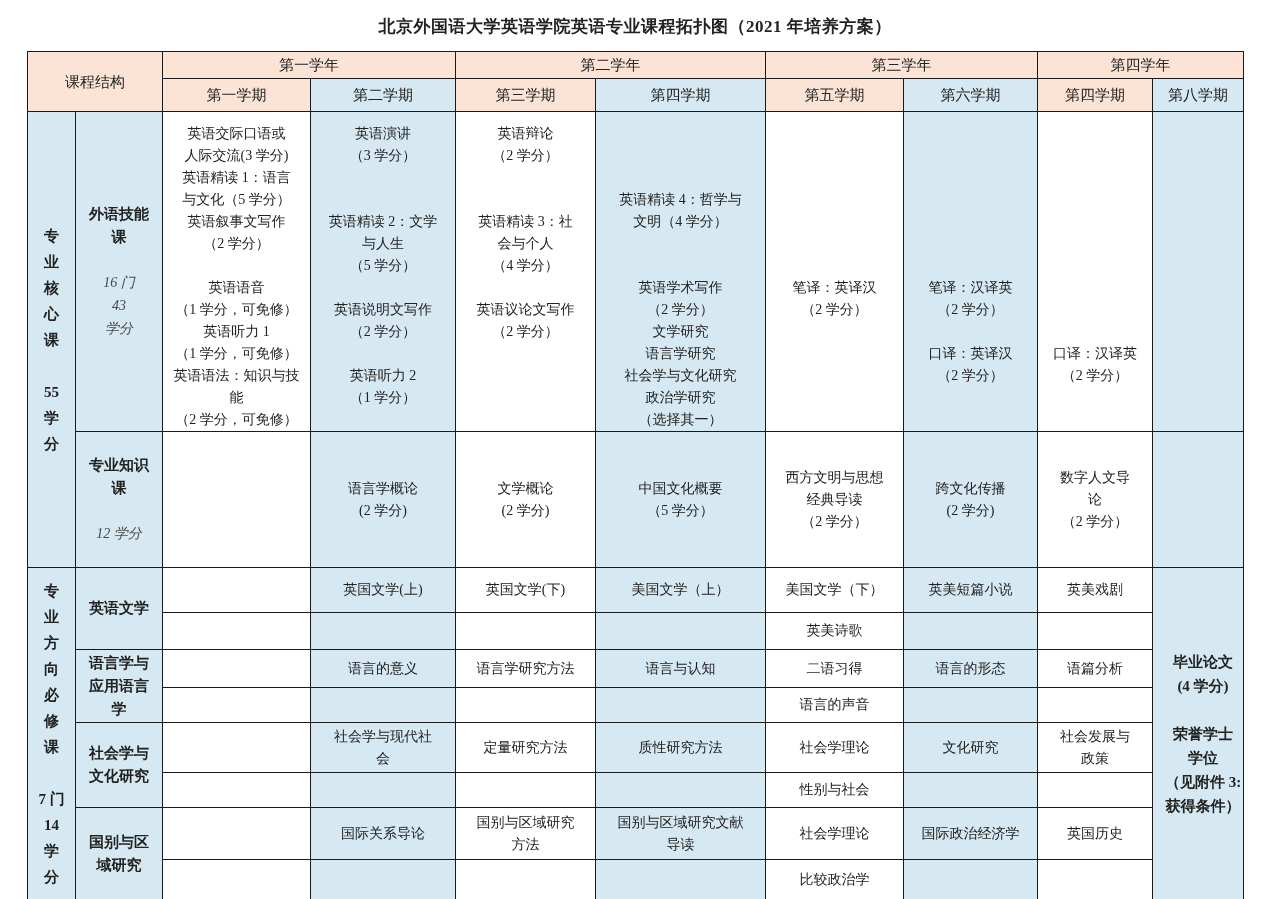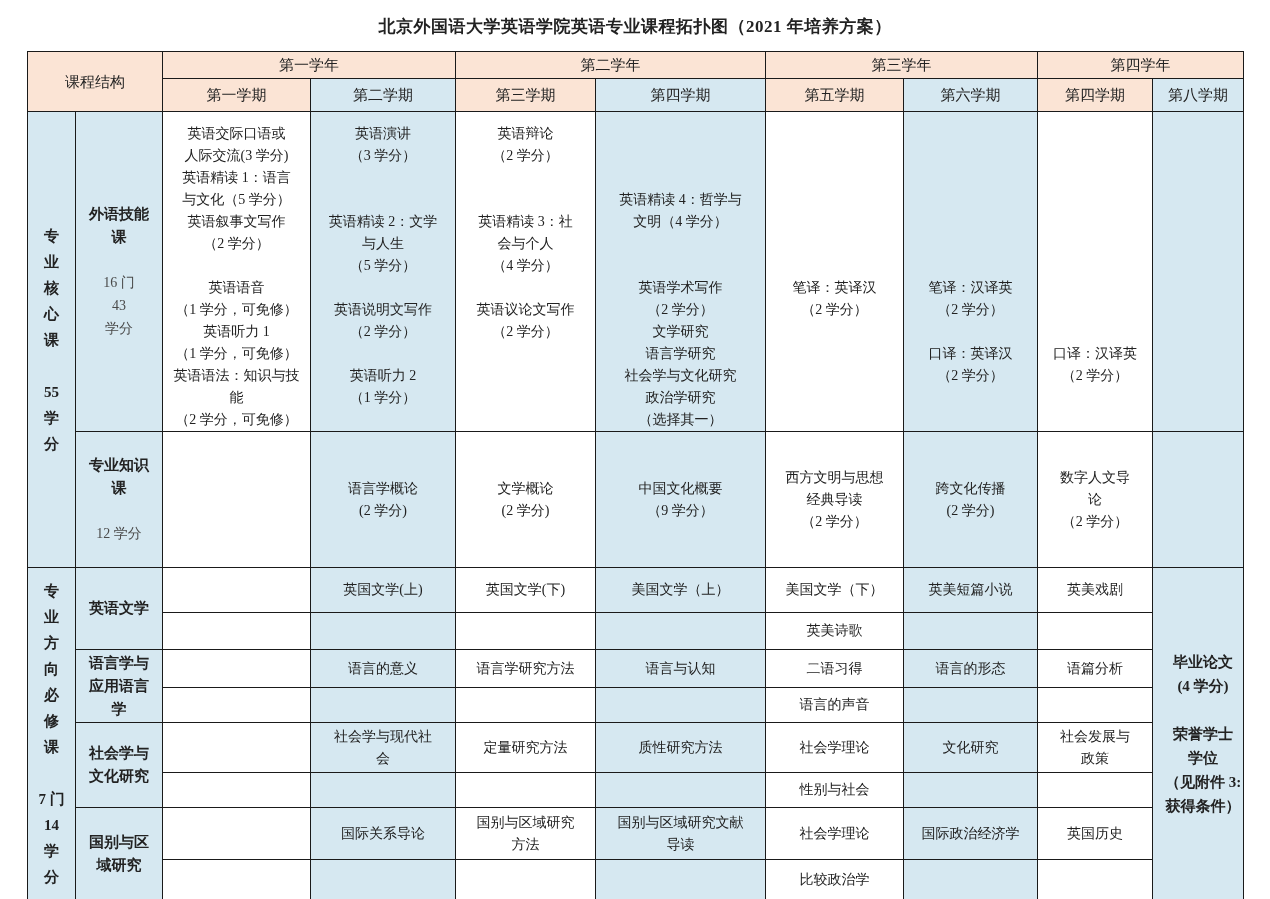--- a/index.html
+++ b/index.html
@@ -30,7 +30,7 @@
   td.vtop  { vertical-align:top; padding-top:11px; }
   .vlabel  { font-weight:bold; font-size:15px; line-height:26px; }
   .catlabel{ font-weight:bold; font-size:15px; line-height:23px; }
-  .subinfo { font-weight:normal; font-size:14px; line-height:23px; color:#4a4a4a; }
+  .subinfo { font-weight:normal; font-size:14px; line-height:23px; color:#4a4a4a;font-style:italic; }
   td.boldcell { font-weight:bold; font-size:15px; line-height:24px;padding-left:11px; }
   tr.h-year  { height:27px; }
   tr.h-sem   { height:33px; }

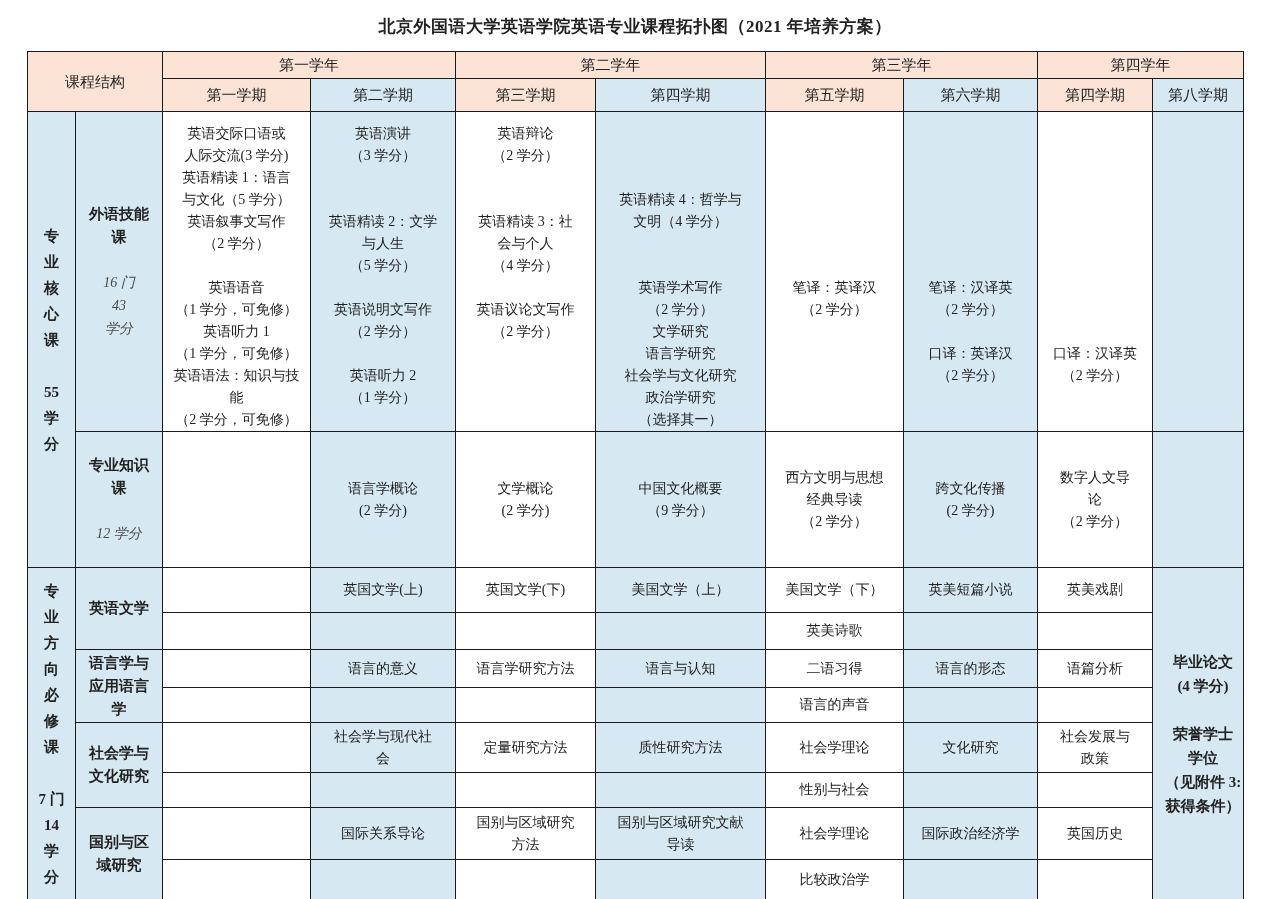--- a/index.html
+++ b/index.html
@@ -196,7 +196,7 @@
     <td>文学概论
 (2 学分)</td>
     <td class="blue">中国文化概要
-（9 学分）</td>
+（5 学分）</td>
     <td>西方文明与思想
 经典导读
 （2 学分）</td>

